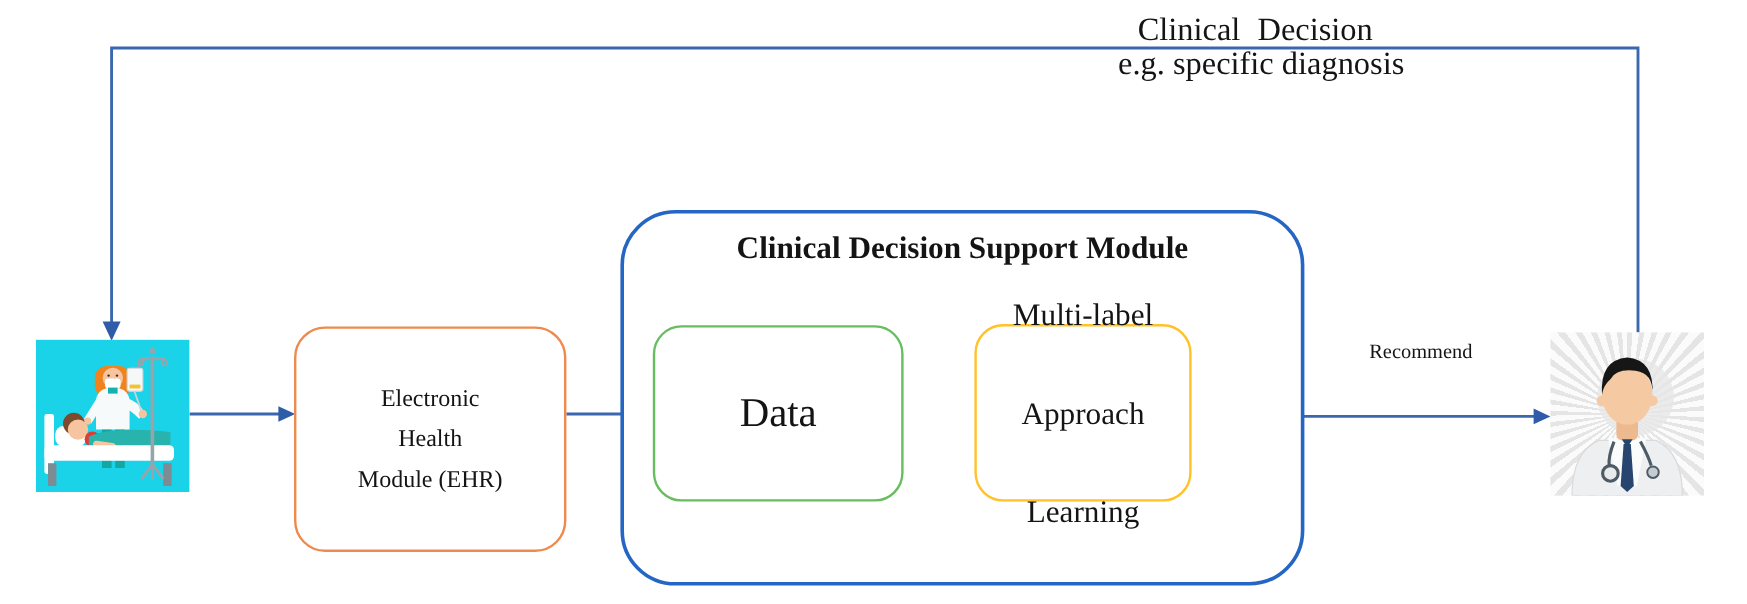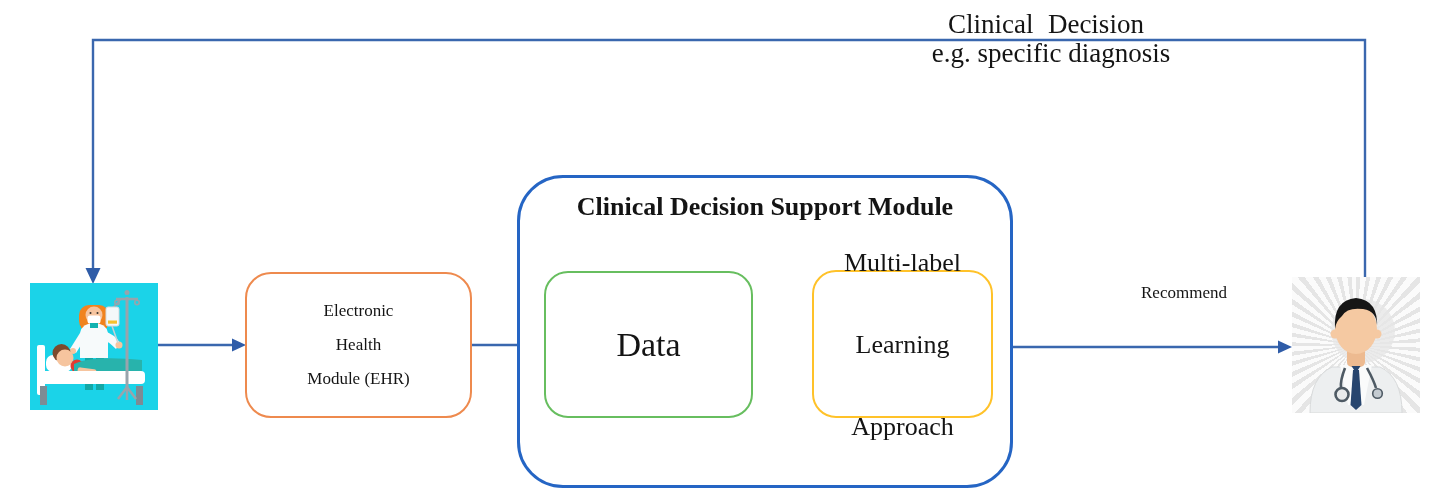--- a/index.html
+++ b/index.html
@@ -46,7 +46,7 @@
   }
   .module-box{
     position:absolute;
-    left:517px;top:175px;width:496px;height:313px;
+    left:517px;top:175px;width:570px;height:313px;
     border:3px solid var(--module-border);border-radius:46px;
     box-sizing:border-box;
     background:#ffffff;

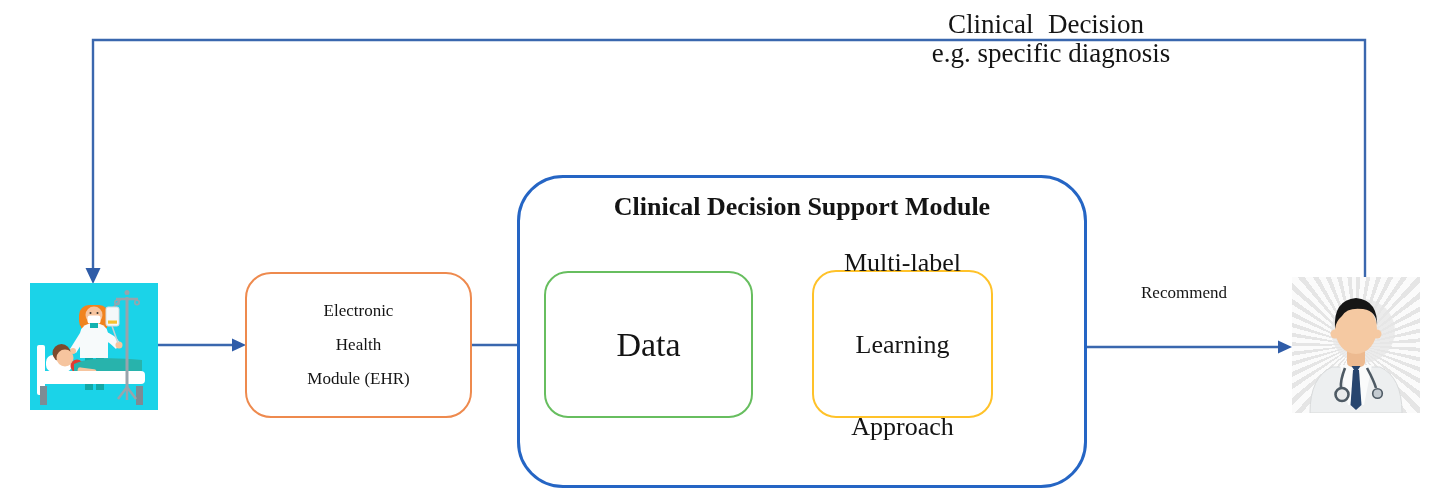--- a/index.html
+++ b/index.html
@@ -40,9 +40,9 @@
   .node .line{display:block;}
 
   .ehr-box{
-    left:245px;top:272px;width:227px;height:146px;
+    left:245px;top:272px;width:227px;height:188px;
     border:2.5px solid var(--ehr-border);border-radius:26px;
-    font-size:17px;line-height:34px;
+    font-size:20px;line-height:34px;
   }
   .module-box{
     position:absolute;

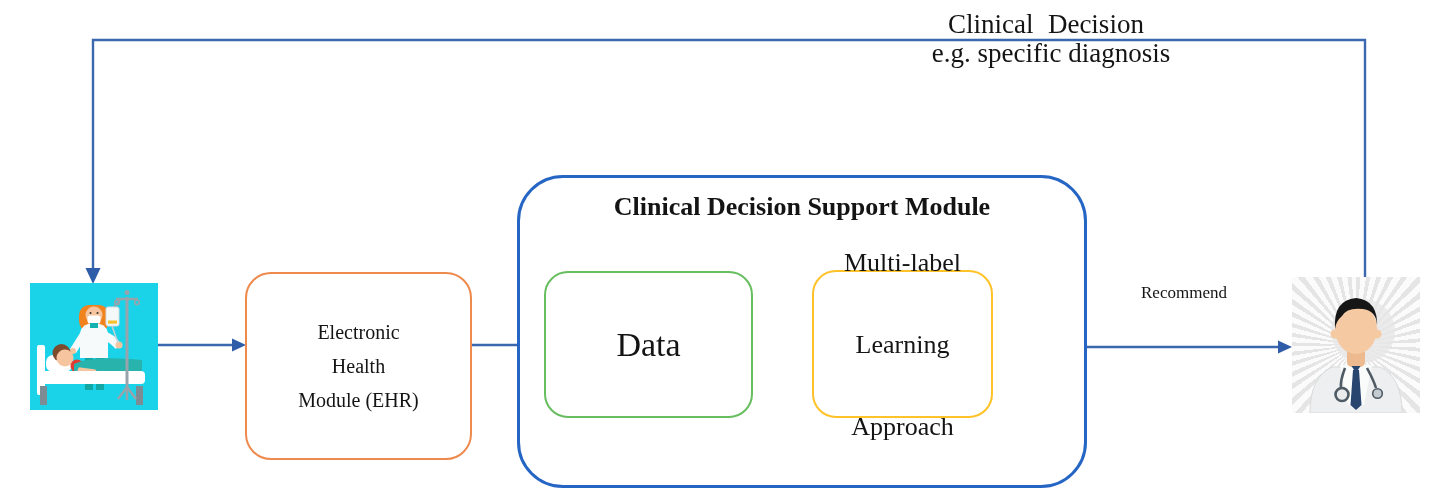--- a/index.html
+++ b/index.html
@@ -170,8 +170,8 @@
 
   <div class="node mll-box">
     <span class="line">Multi-label</span>
+    <span class="line">Approach</span>
     <span class="line">Learning</span>
-    <span class="line">Approach</span>
   </div>
 
   <div class="label recommend-label">

